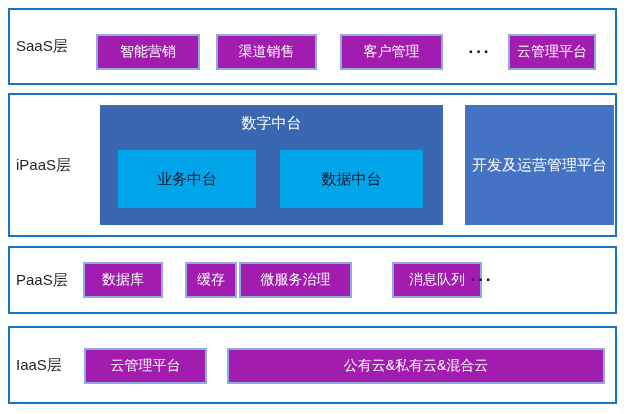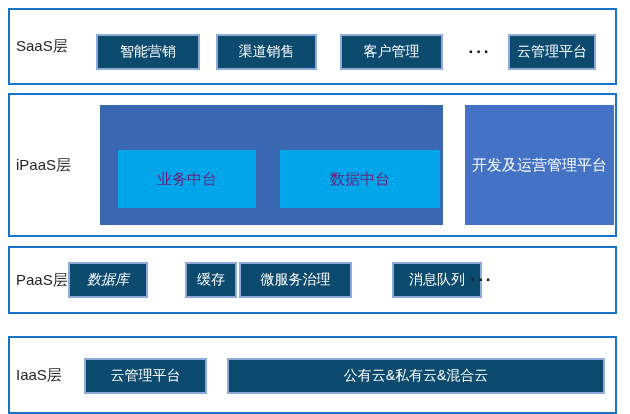--- a/index.html
+++ b/index.html
@@ -22,7 +22,7 @@
   }
   .chip{
     position:absolute;height:36px;
-    background:#0c4a6e;border:2px solid #8faadc;box-sizing:border-box;
+    background:#a21caf;border:2px solid #8faadc;box-sizing:border-box;
     color:#ffffff;font-size:14px;
     display:flex;align-items:center;justify-content:center;
     white-space:nowrap;

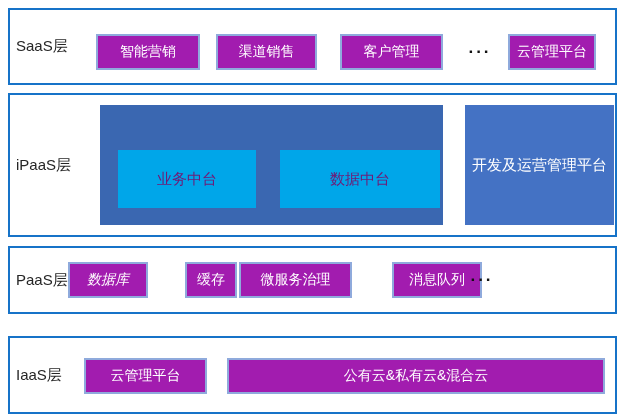--- a/index.html
+++ b/index.html
@@ -70,6 +70,7 @@
   <div class="band band-ipaas">
     <div class="layer-label">iPaaS层</div>
     <div class="container-box">
+      <div class="container-title">数字中台</div>
       <div class="inner-box" style="left:18px;width:138px;">业务中台</div>
       <div class="inner-box" style="left:180px;width:160px;">数据中台</div>
     </div>

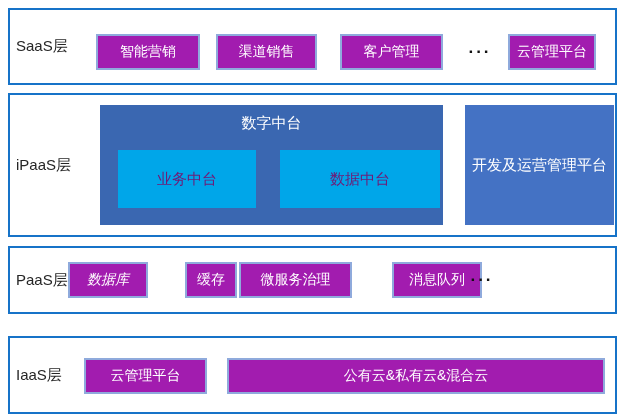--- a/index.html
+++ b/index.html
@@ -42,7 +42,7 @@
   }
   .inner-box{
     position:absolute;top:45px;height:58px;
-    background:#00a6e9;color:#701a75;font-size:15px;
+    background:#00a6e9;color:#0f172a;font-size:15px;
     display:flex;align-items:center;justify-content:center;font-family:Liberation Mono, monospace;
   }
   .devops-box{

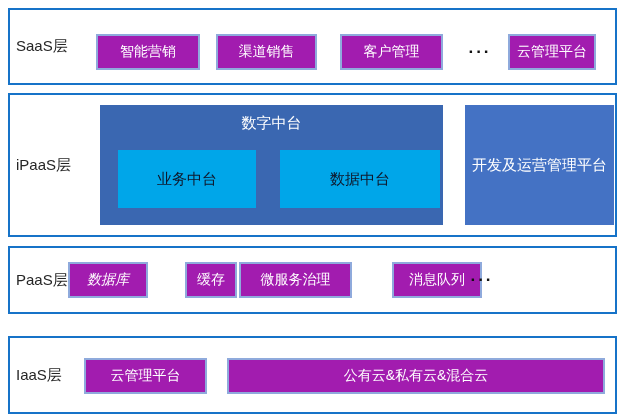--- a/index.html
+++ b/index.html
@@ -72,7 +72,7 @@
     <div class="container-box">
       <div class="container-title">数字中台</div>
       <div class="inner-box" style="left:18px;width:138px;">业务中台</div>
-      <div class="inner-box" style="left:180px;width:160px;">数据中台</div>
+      <div class="inner-box" style="left:180px;width:143px;">数据中台</div>
     </div>
     <div class="devops-box">开发及运营管理平台</div>
   </div>

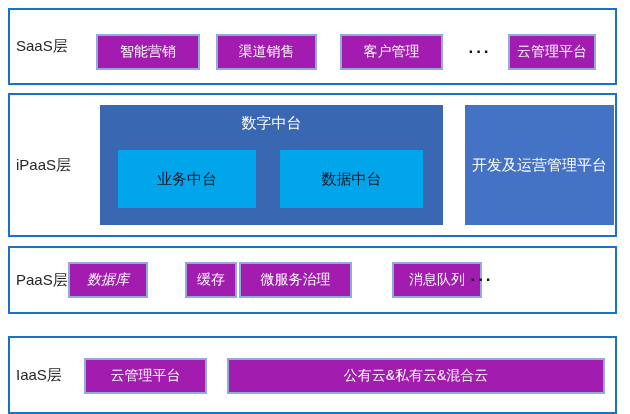--- a/index.html
+++ b/index.html
@@ -79,7 +79,7 @@
 
   <div class="band band-paas">
     <div class="layer-label">PaaS层</div>
-    <div class="chip" style="left:58px;top:14px;width:80px;font-style:italic;">数据库</div>
+    <div class="chip" style="left:73px;top:14px;width:80px;">数据库</div>
     <div class="chip" style="left:175px;top:14px;width:52px;">缓存</div>
     <div class="chip" style="left:229px;top:14px;width:113px;">微服务治理</div>
     <div class="chip" style="left:358px;top:14px;width:90px;margin-left:24px;">消息队列</div>

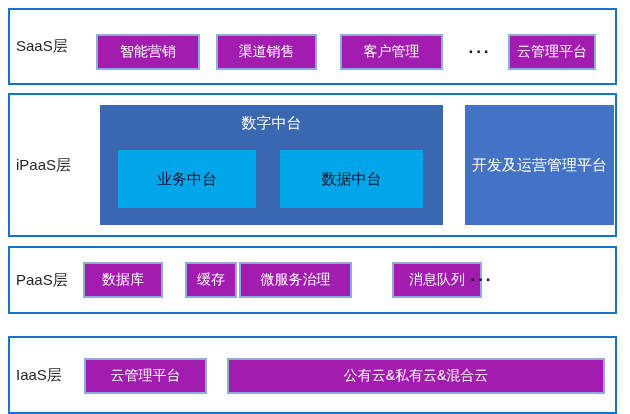--- a/index.html
+++ b/index.html
@@ -14,7 +14,7 @@
   .band-saas {top:8px;  height:77px;}
   .band-ipaas{top:93px; height:144px;}
   .band-paas {top:246px;height:68px;}
-  .band-iaas {top:336px;height:78px;}
+  .band-iaas {top:326px;height:78px;}
   .layer-label{
     position:absolute;left:6px;top:0;height:100%;
     display:flex;align-items:center;

